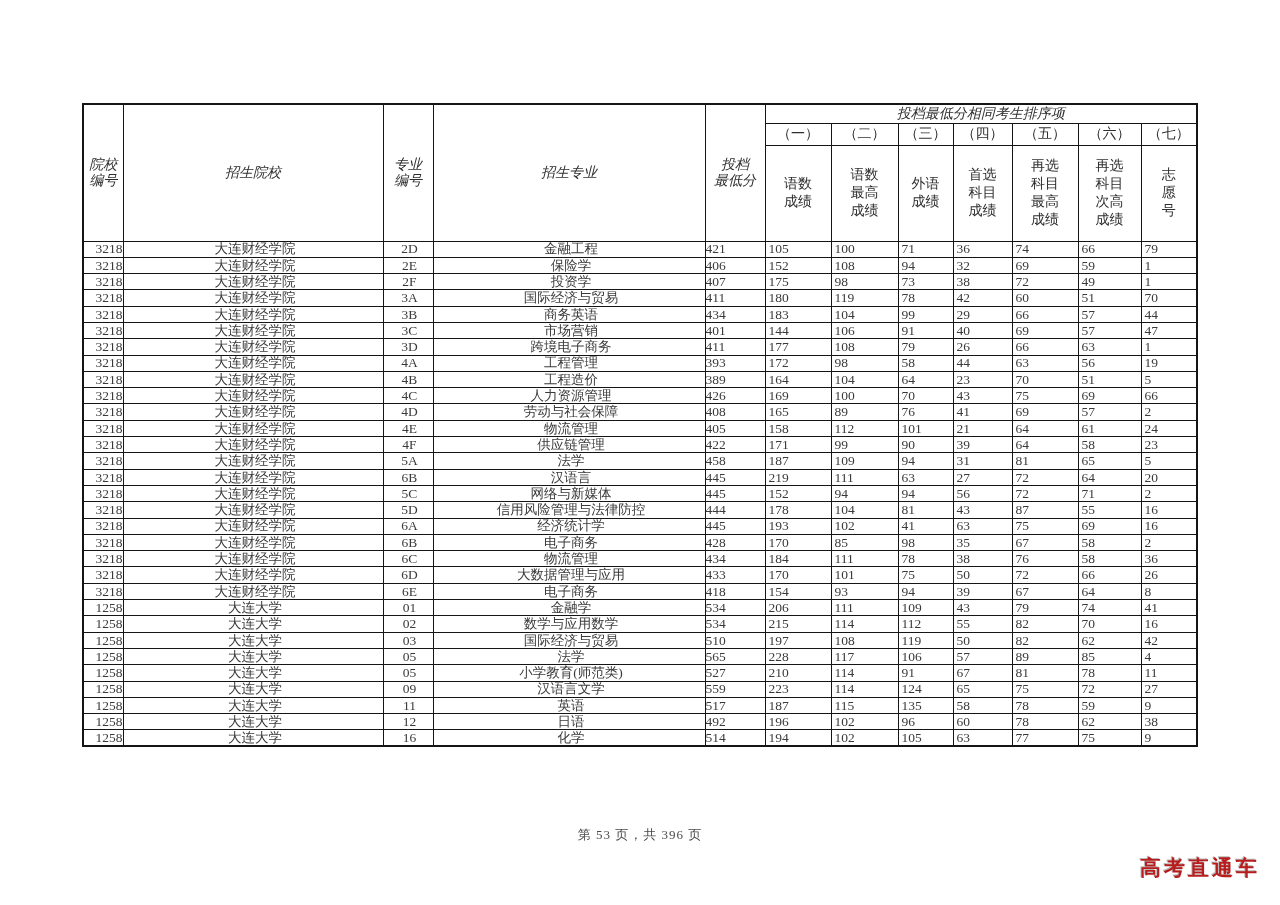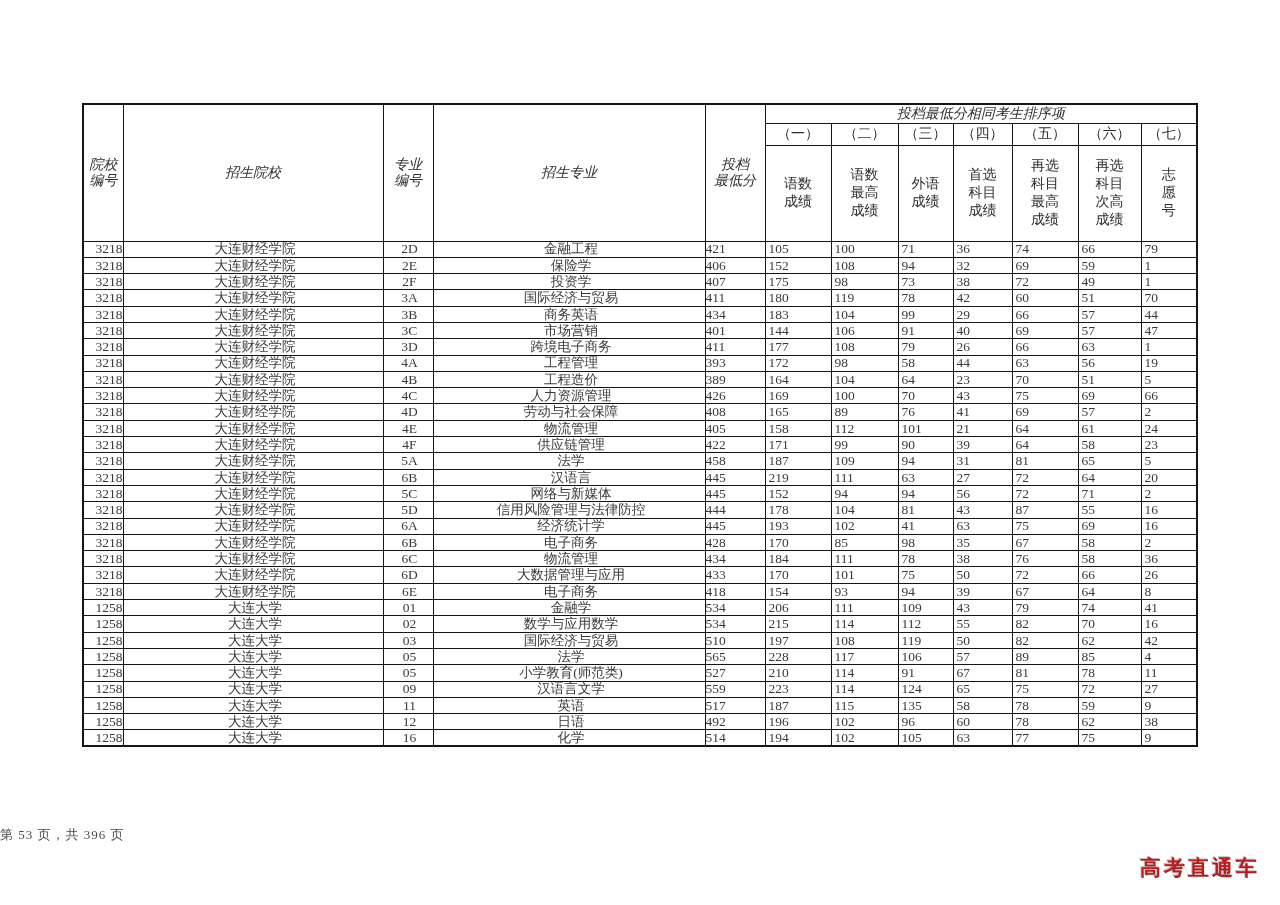--- a/index.html
+++ b/index.html
@@ -57,6 +57,7 @@
   .footer {
     position: absolute;
     left: 0; top: 826px; width: 100%;
+    text-align: center;
     font-size: 13px;
     letter-spacing: 1px;
     color: #4a4a4a;

